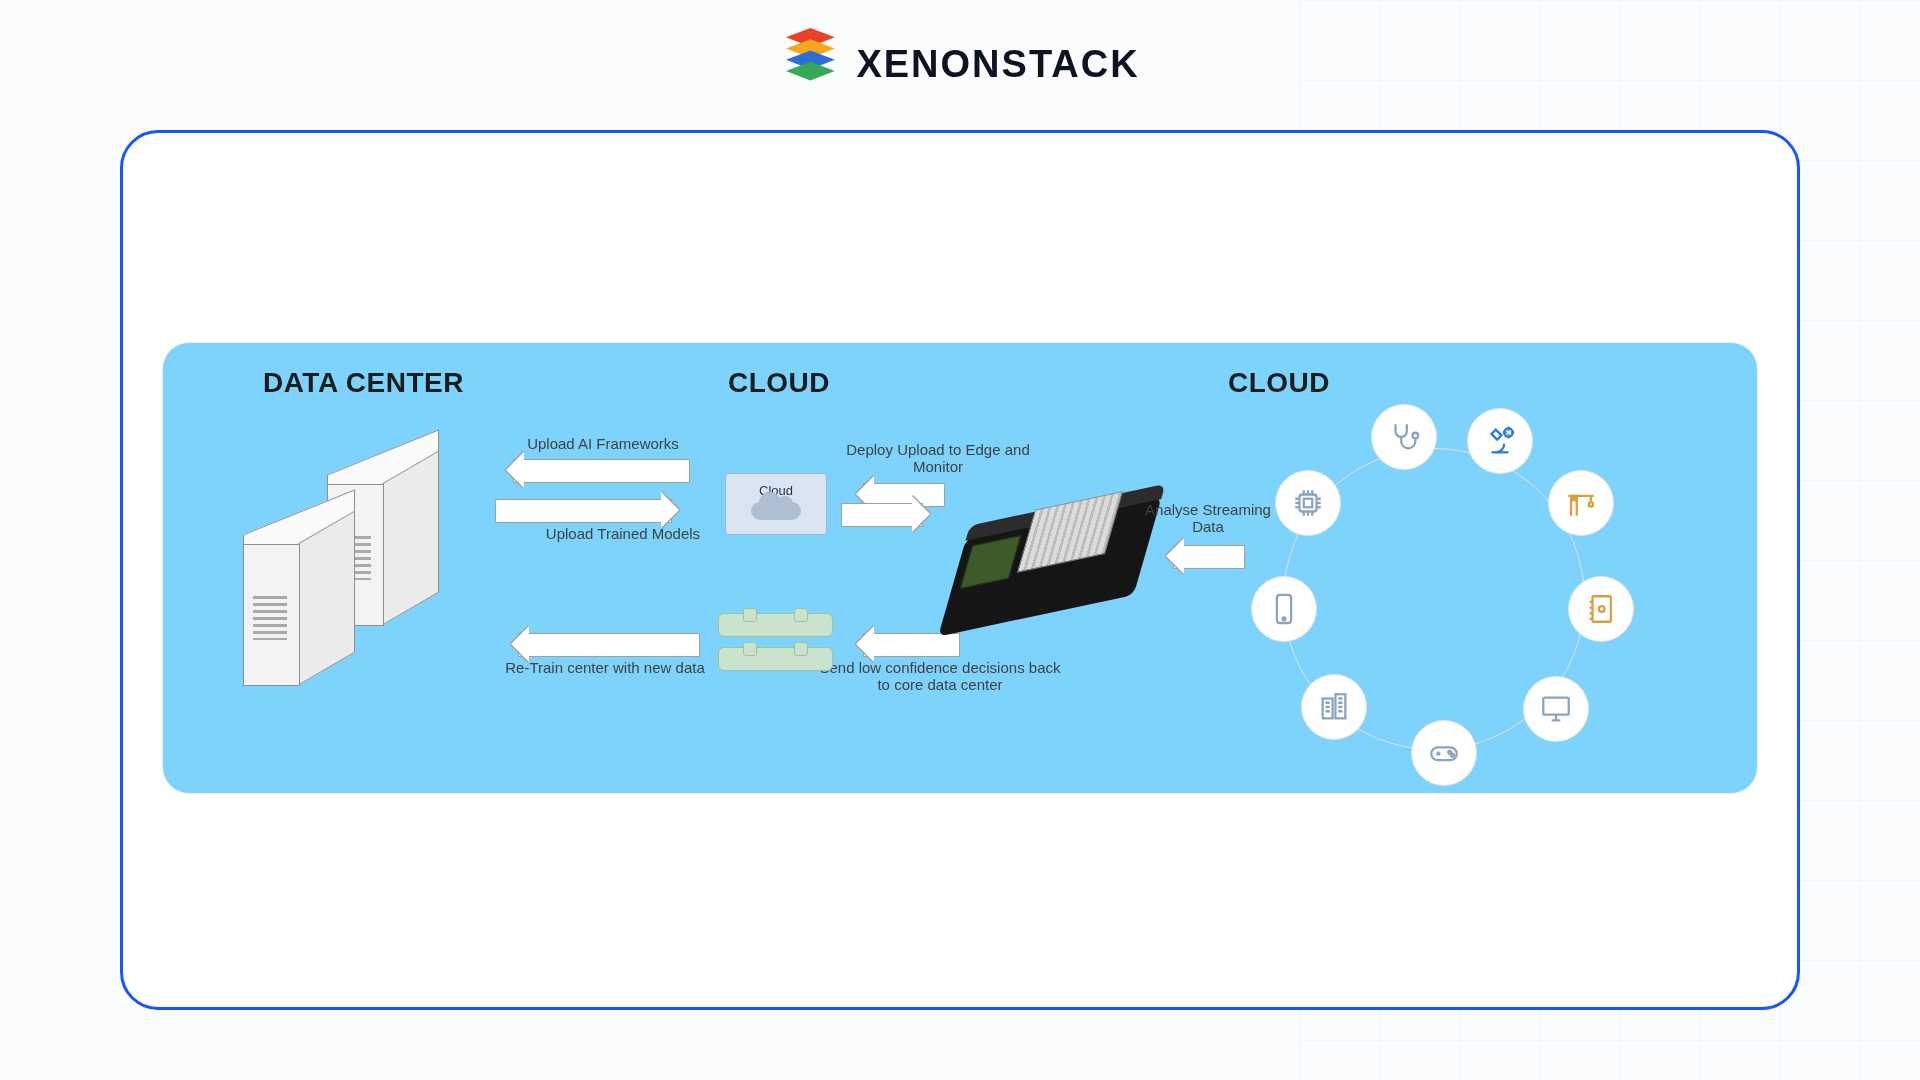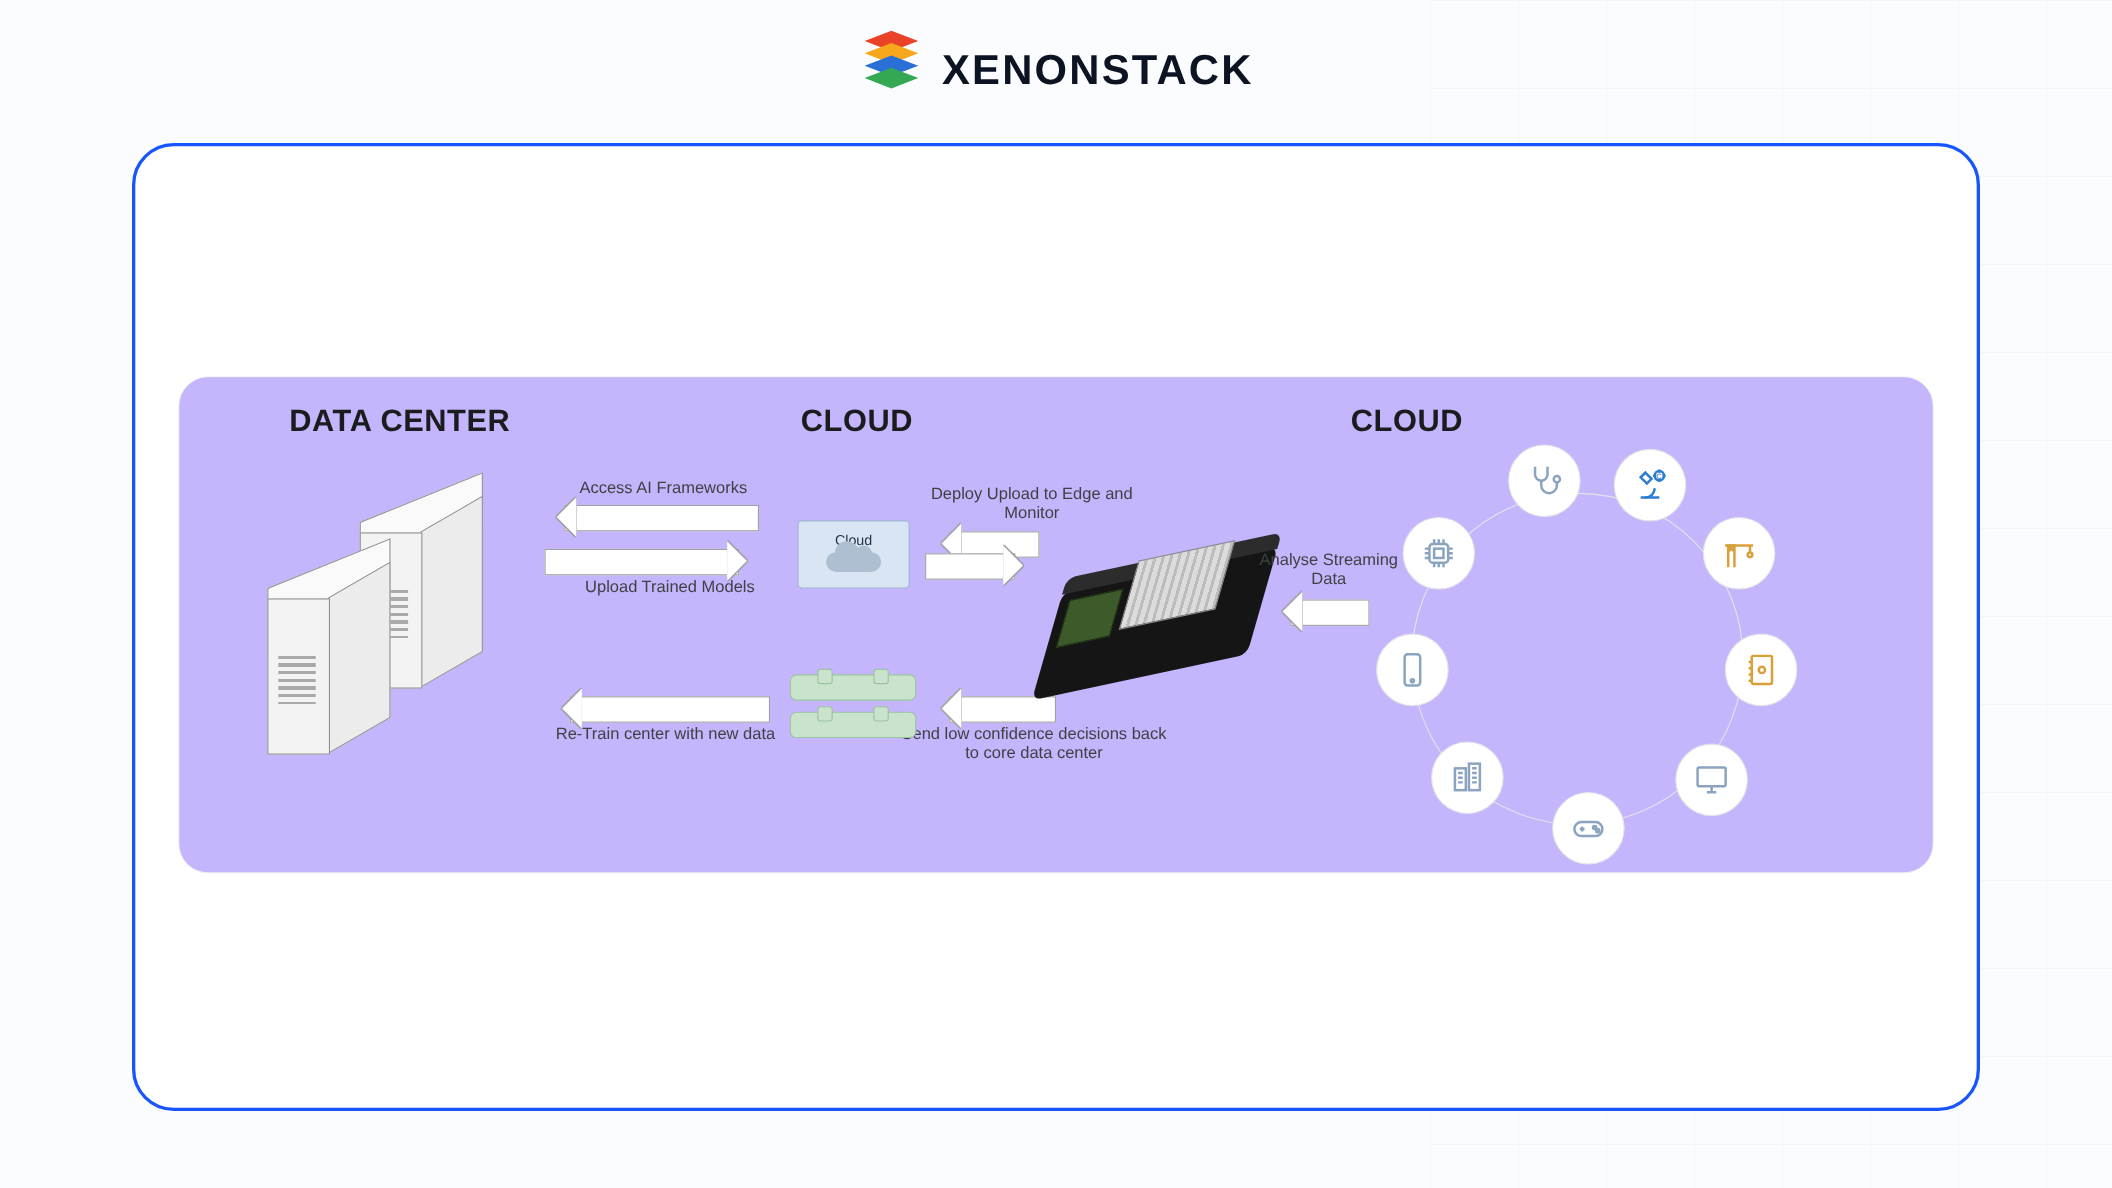--- a/index.html
+++ b/index.html
@@ -55,7 +55,7 @@
     left: 40px; right: 40px;
     top: 210px; height: 450px;
     border-radius: 26px;
-    background: #c4b5fd;
+    background: #7dd3fc;
     box-shadow: 0 0 0 1px #eef1f4;
     filter: blur(.2px);
   }

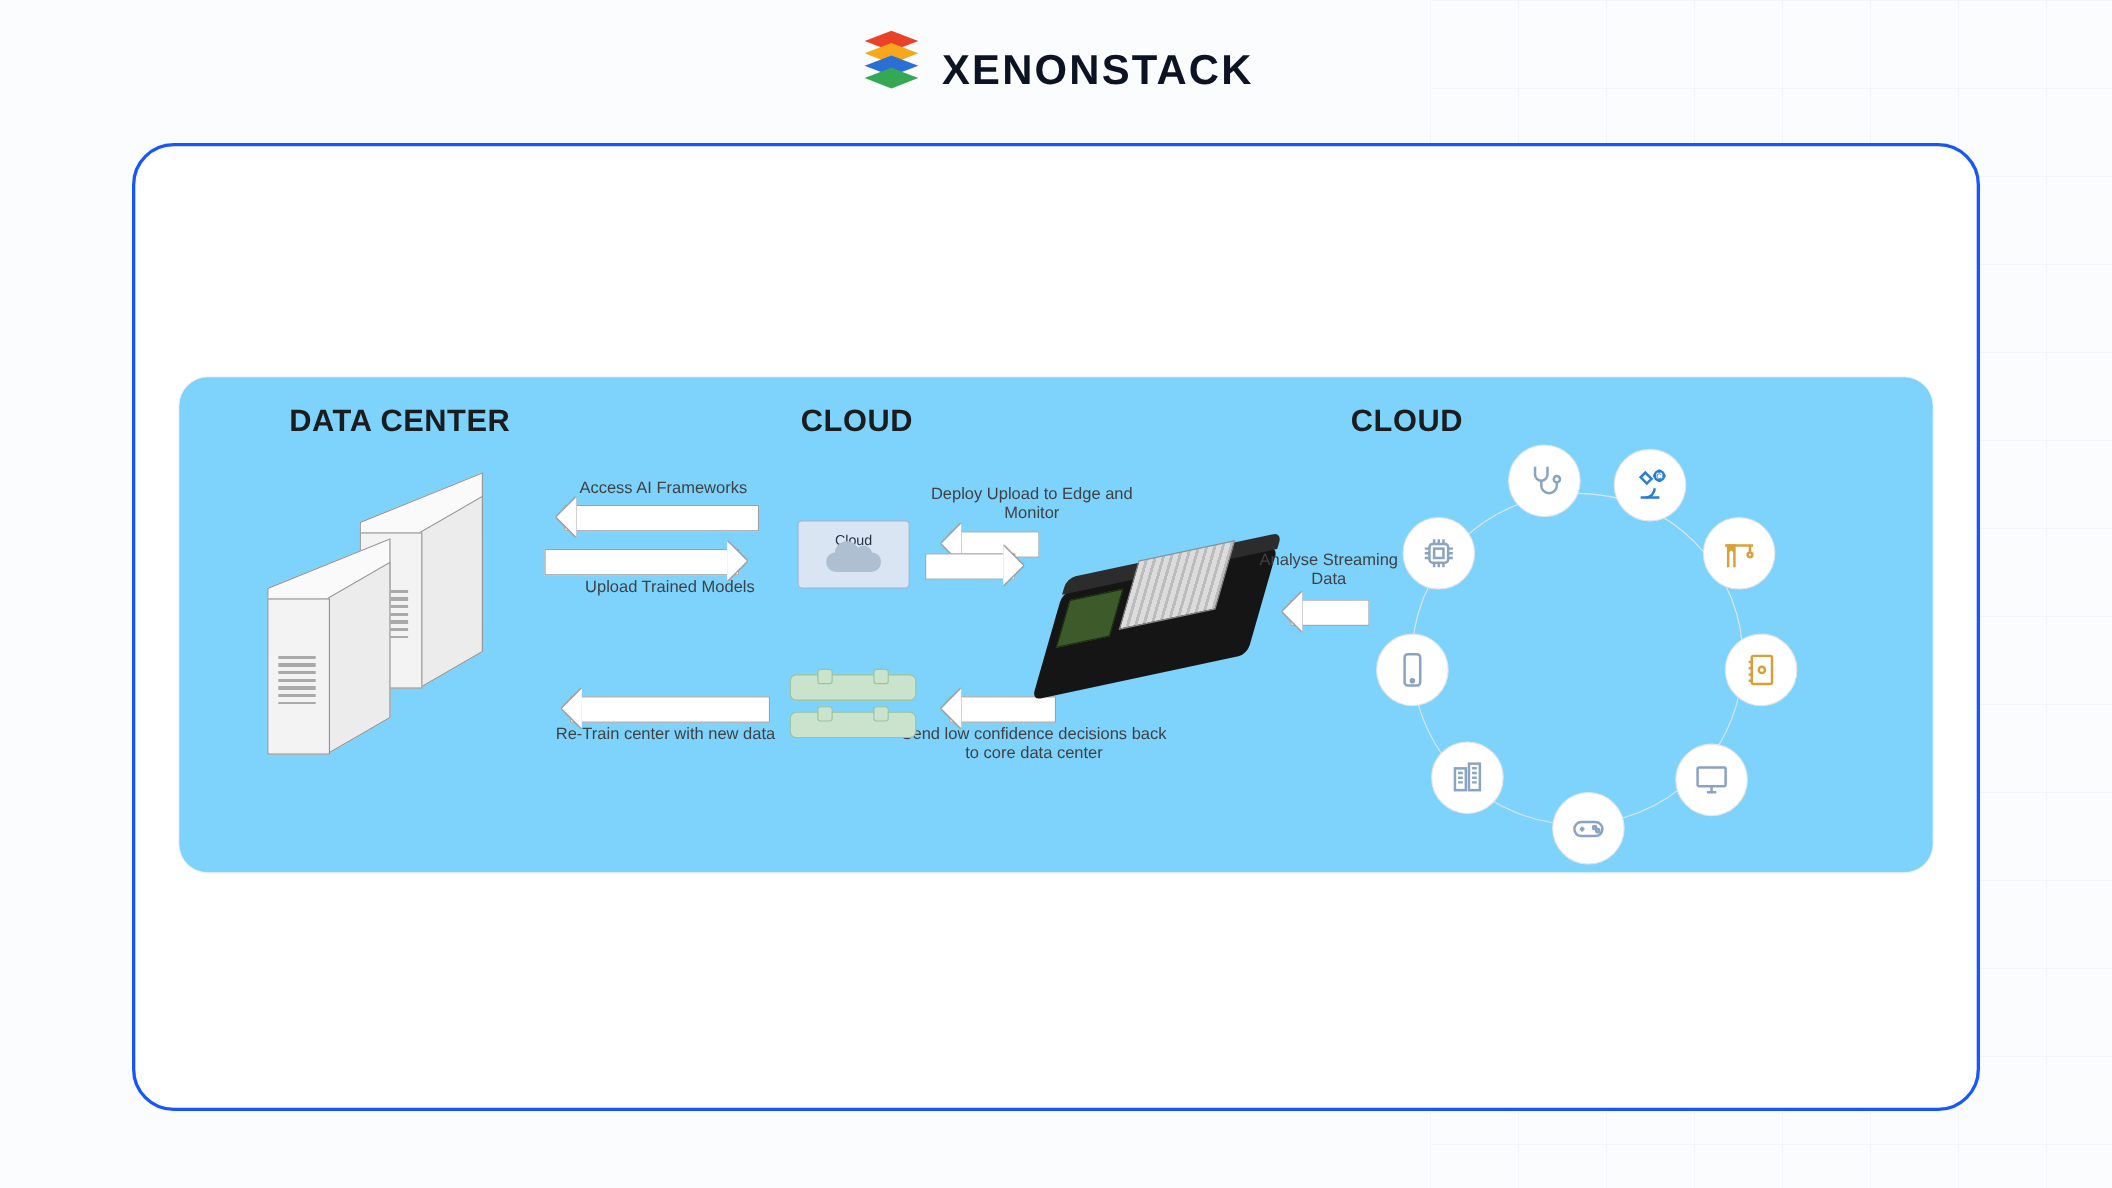--- a/index.html
+++ b/index.html
@@ -285,7 +285,7 @@
     </div>
 
     <div class="arrow left" style="left:350px; top:116px; width:175px;"></div>
-    <div class="arrow-label" style="left:340px; top:92px;">Access AI Frameworks</div>
+    <div class="arrow-label" style="left:340px; top:92px;">Upload AI Frameworks</div>
     <div class="arrow right" style="left:332px; top:156px; width:175px;"></div>
     <div class="arrow-label" style="left:346px; top:182px;">Upload Trained Models</div>
 

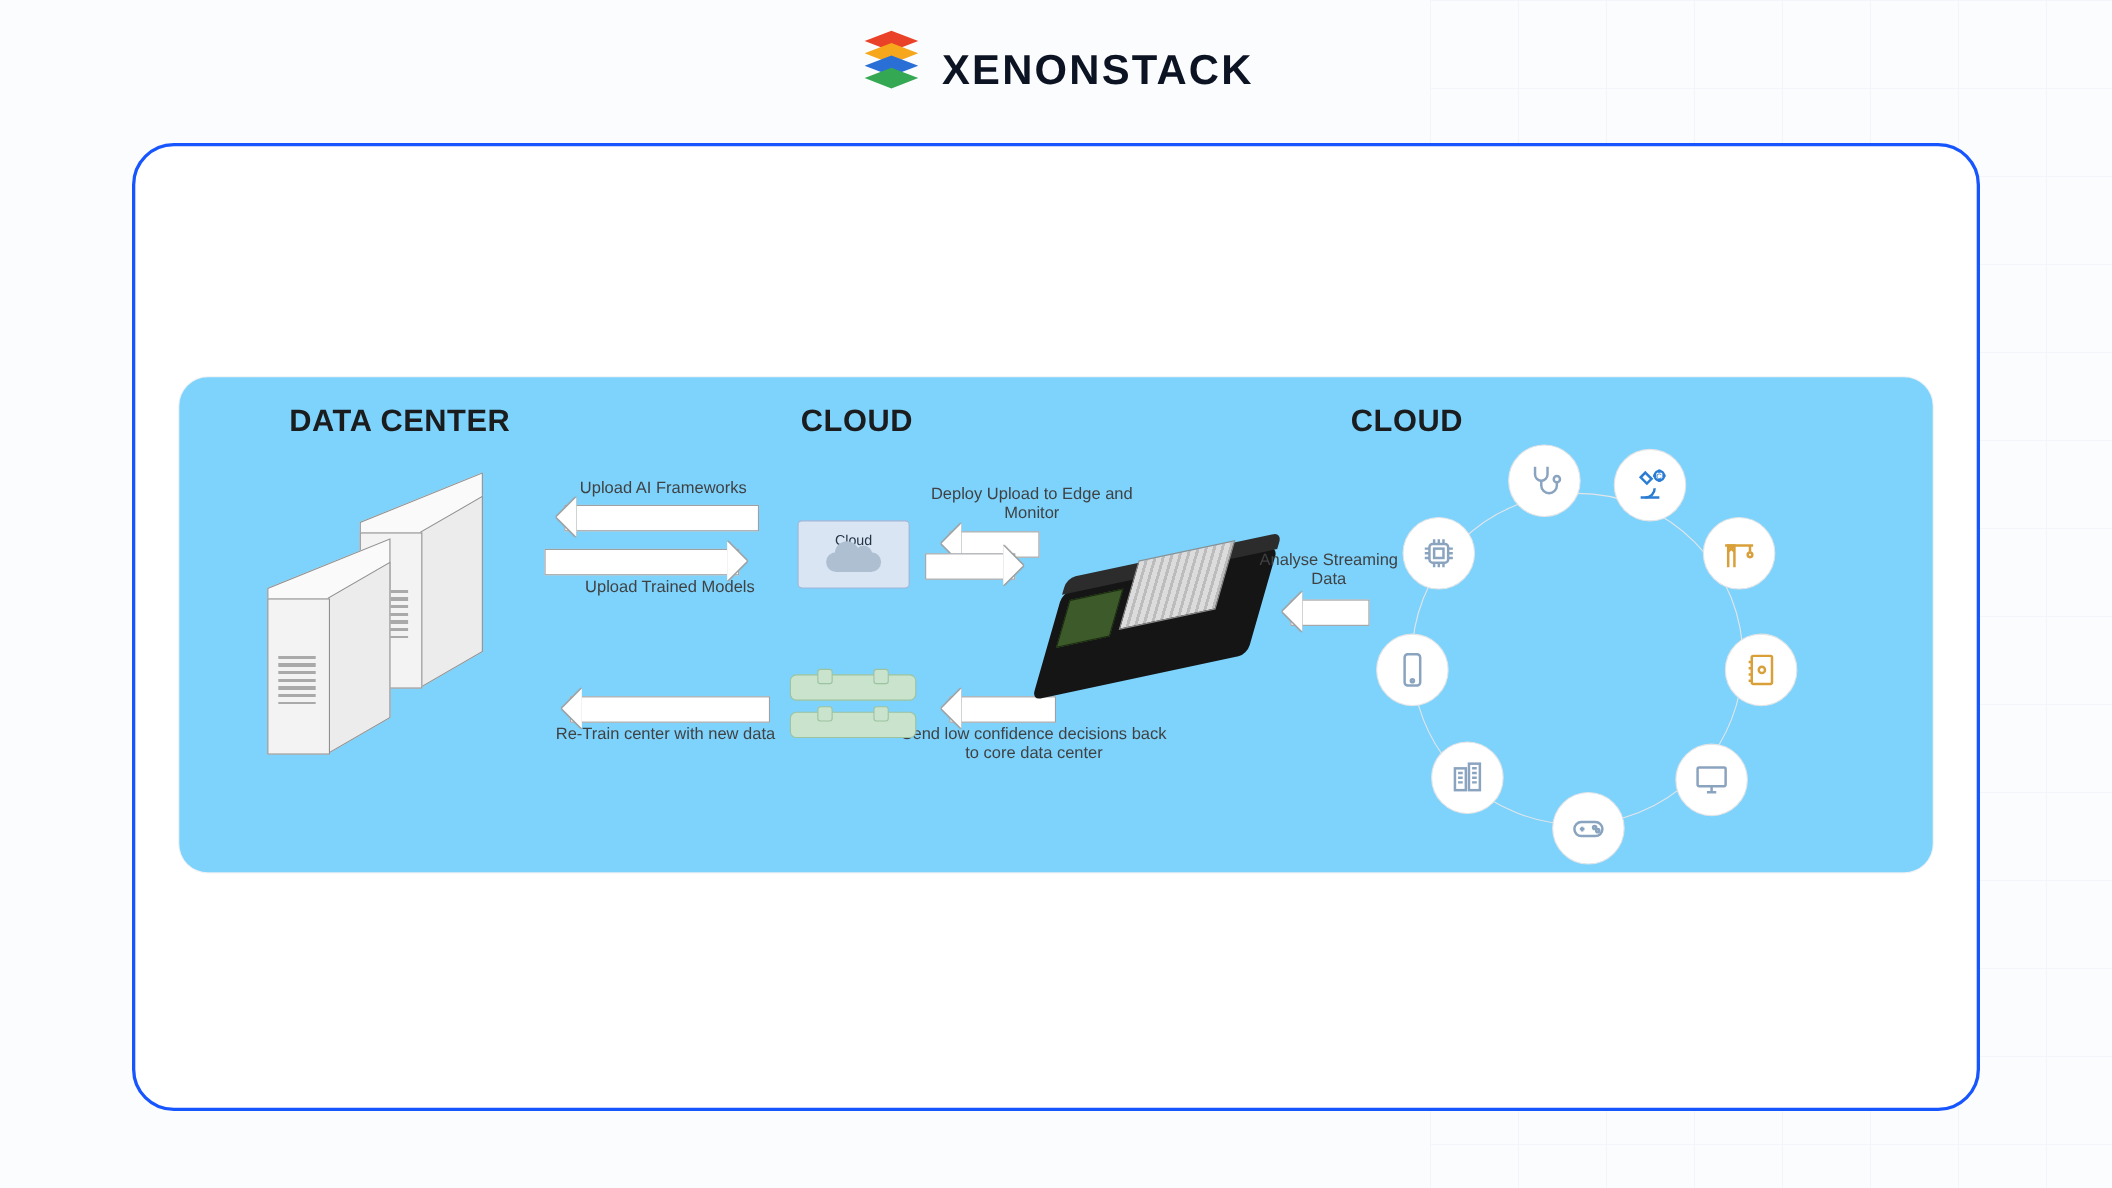--- a/index.html
+++ b/index.html
@@ -287,7 +287,7 @@
     <div class="arrow left" style="left:350px; top:116px; width:175px;"></div>
     <div class="arrow-label" style="left:340px; top:92px;">Upload AI Frameworks</div>
     <div class="arrow right" style="left:332px; top:156px; width:175px;"></div>
-    <div class="arrow-label" style="left:346px; top:182px;">Upload Trained Models</div>
+    <div class="arrow-label" style="left:360px; top:182px;">Upload Trained Models</div>
 
     <div class="arrow left" style="left:355px; top:290px; width:180px;"></div>
     <div class="arrow-label" style="left:342px; top:316px; width:200px;">Re-Train center with new data</div>

